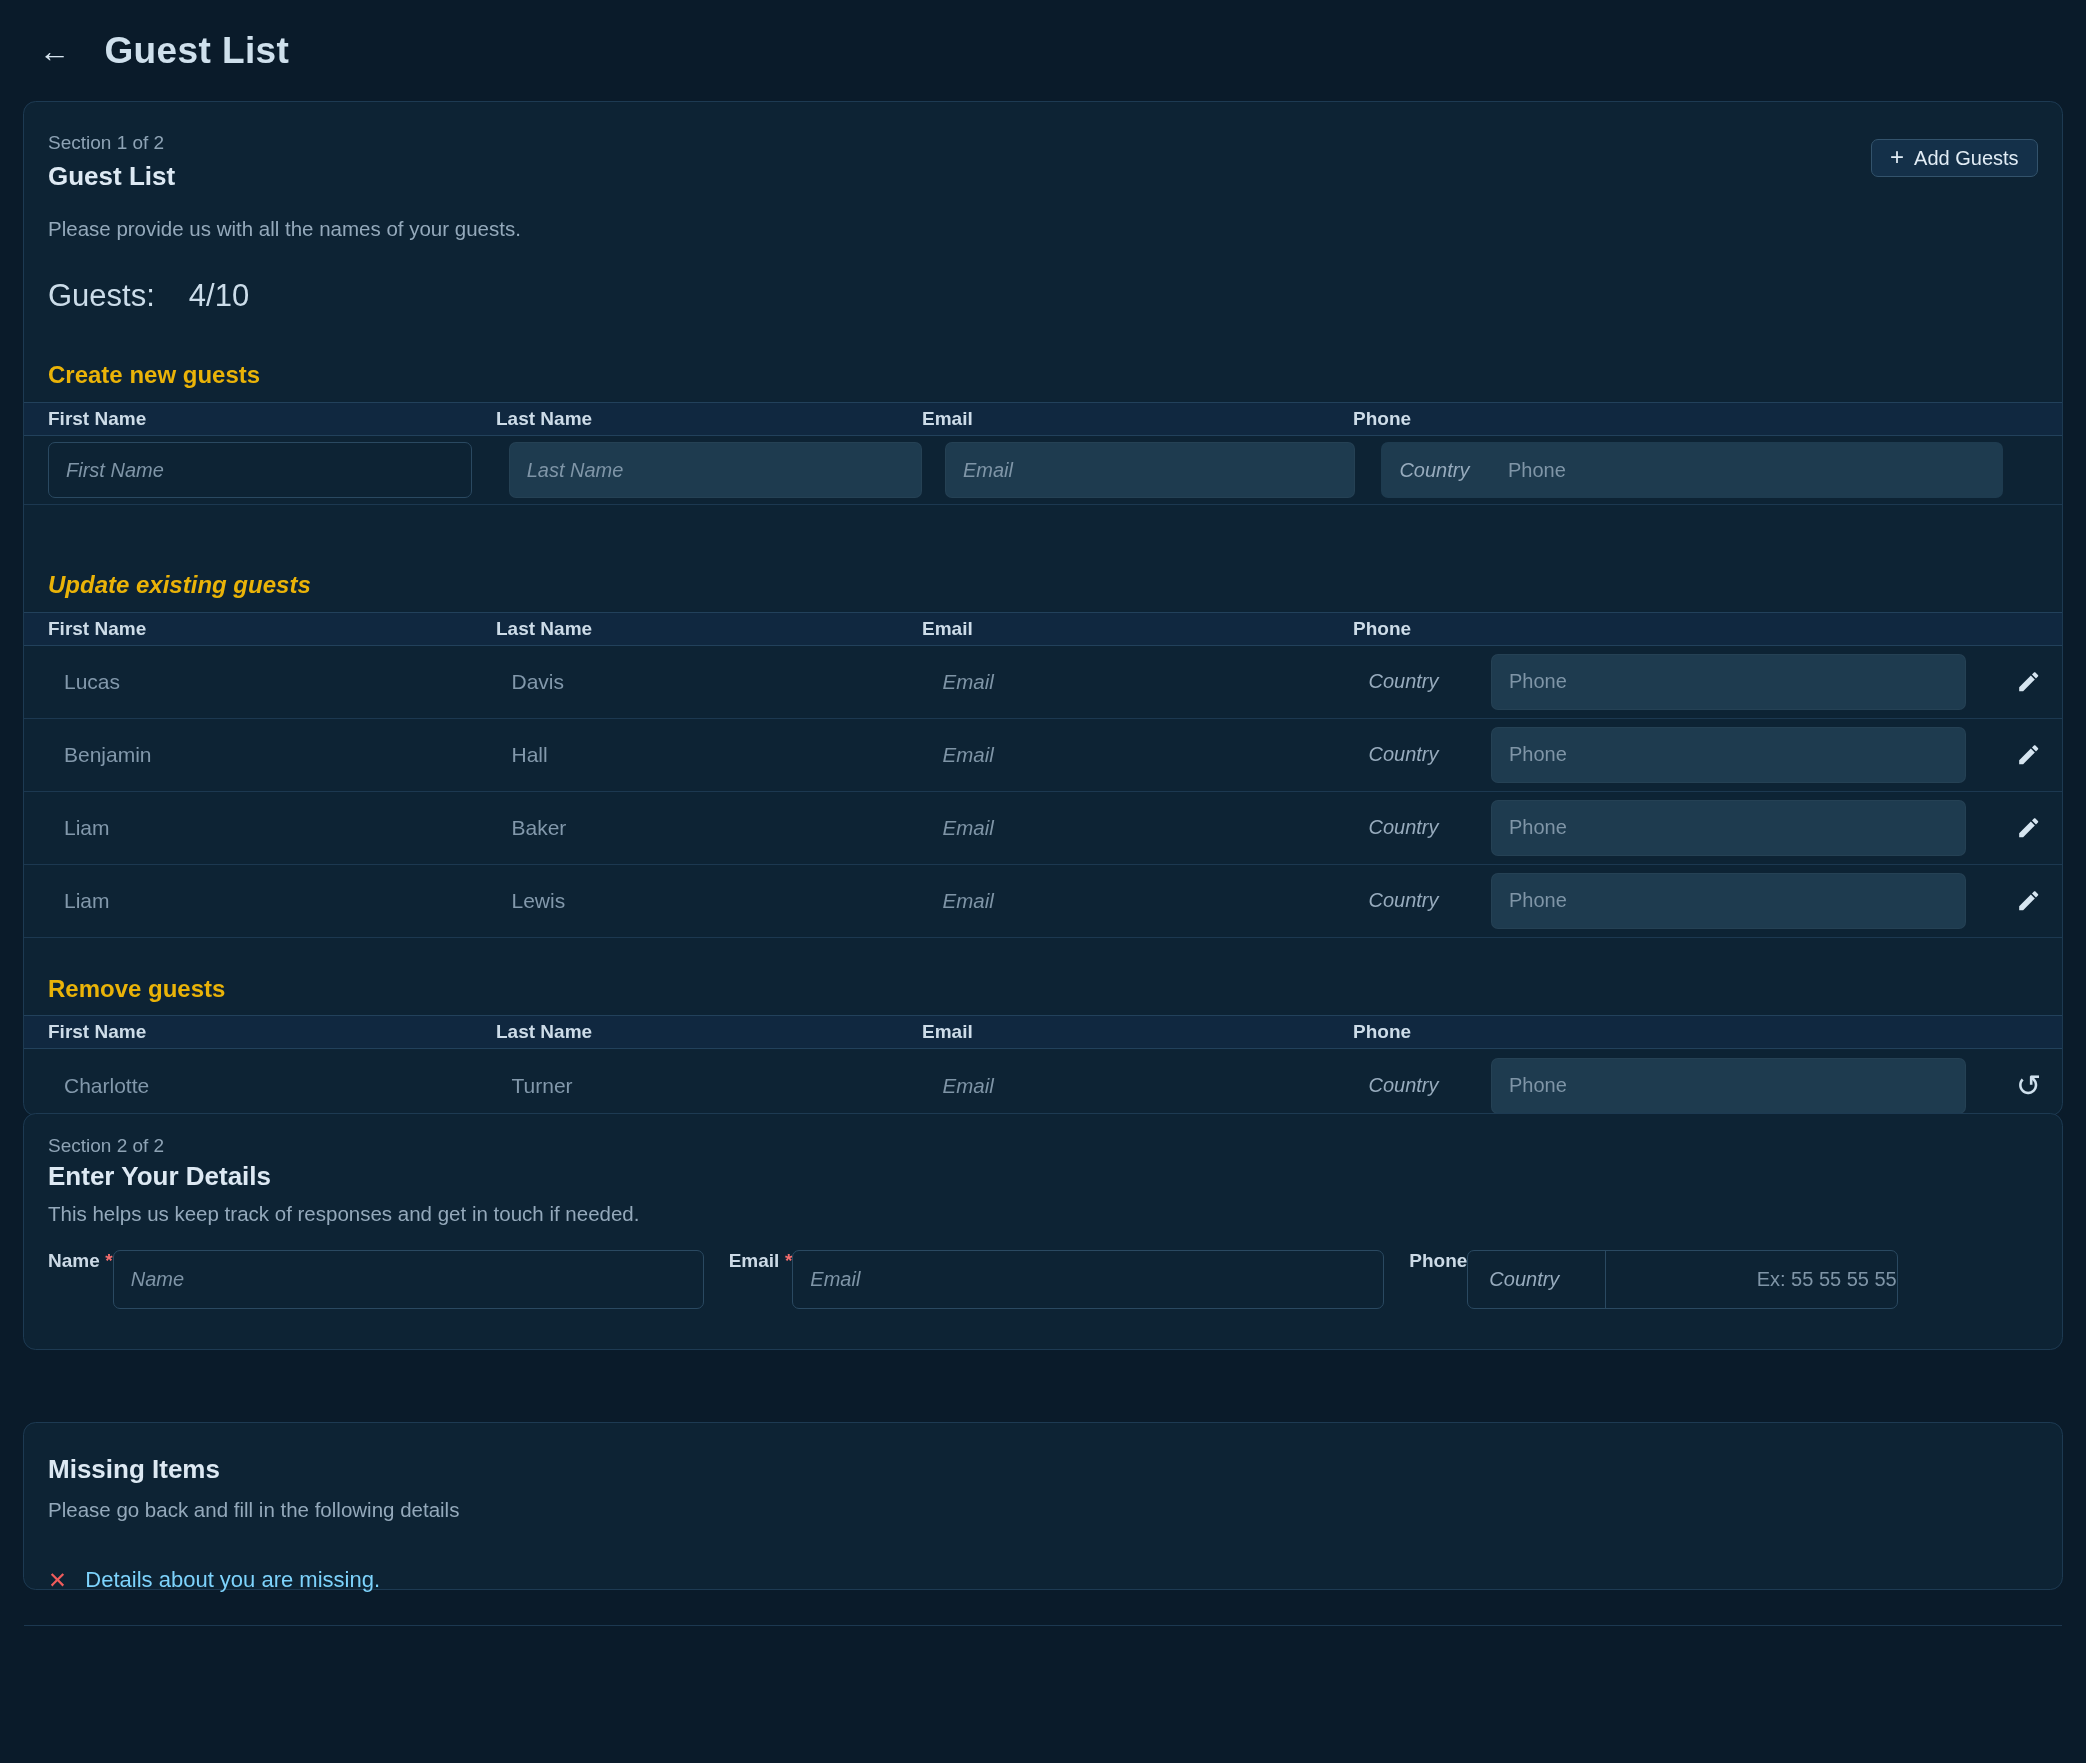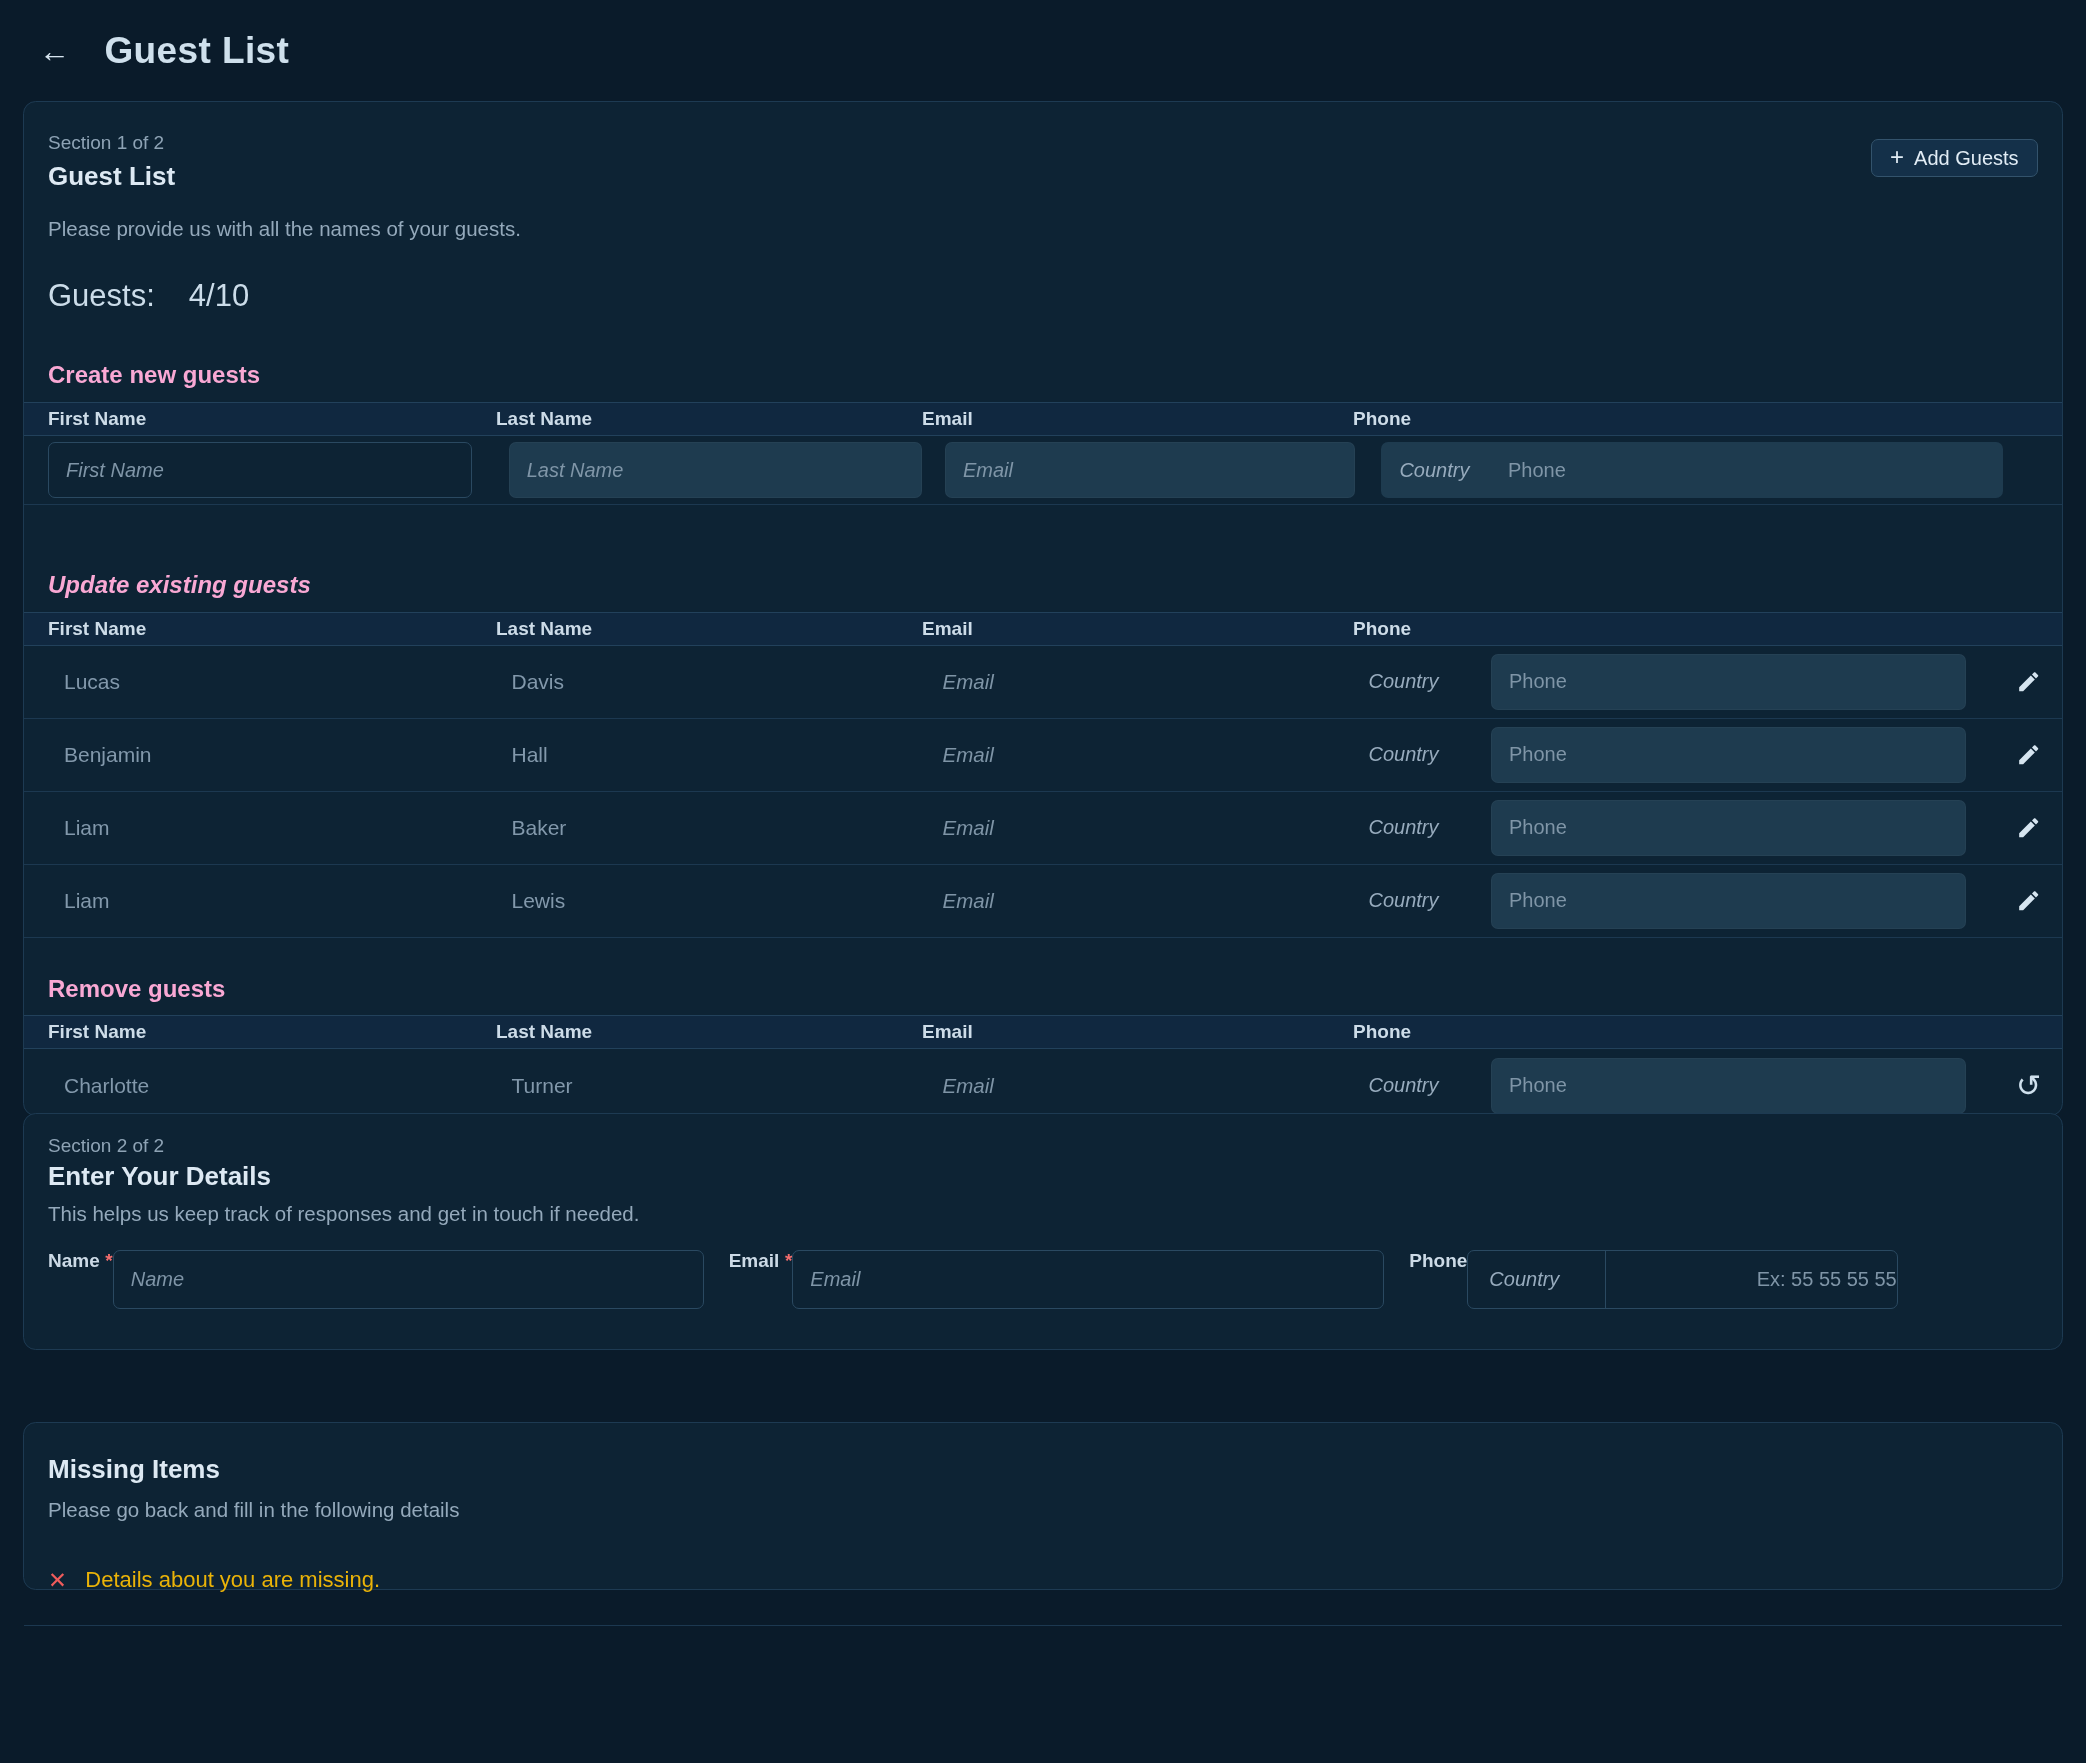--- a/index.html
+++ b/index.html
@@ -47,7 +47,7 @@
   .guests-line { display:flex; align-items:baseline; gap:34px; margin-top:37px; }
   .guests-line .glabel, .guests-line .gcount { font-size:31px; color:#cbdce9; }
 
-  .sub-h3 { font-size:24px; font-weight:700; color:#f9a8d4; }
+  .sub-h3 { font-size:24px; font-weight:700; color:#eab308; }
   #create-title { margin-top:47px; }
   #update-title { margin-top:66px;font-style:italic; }
   #remove-title { margin-top:37px; }

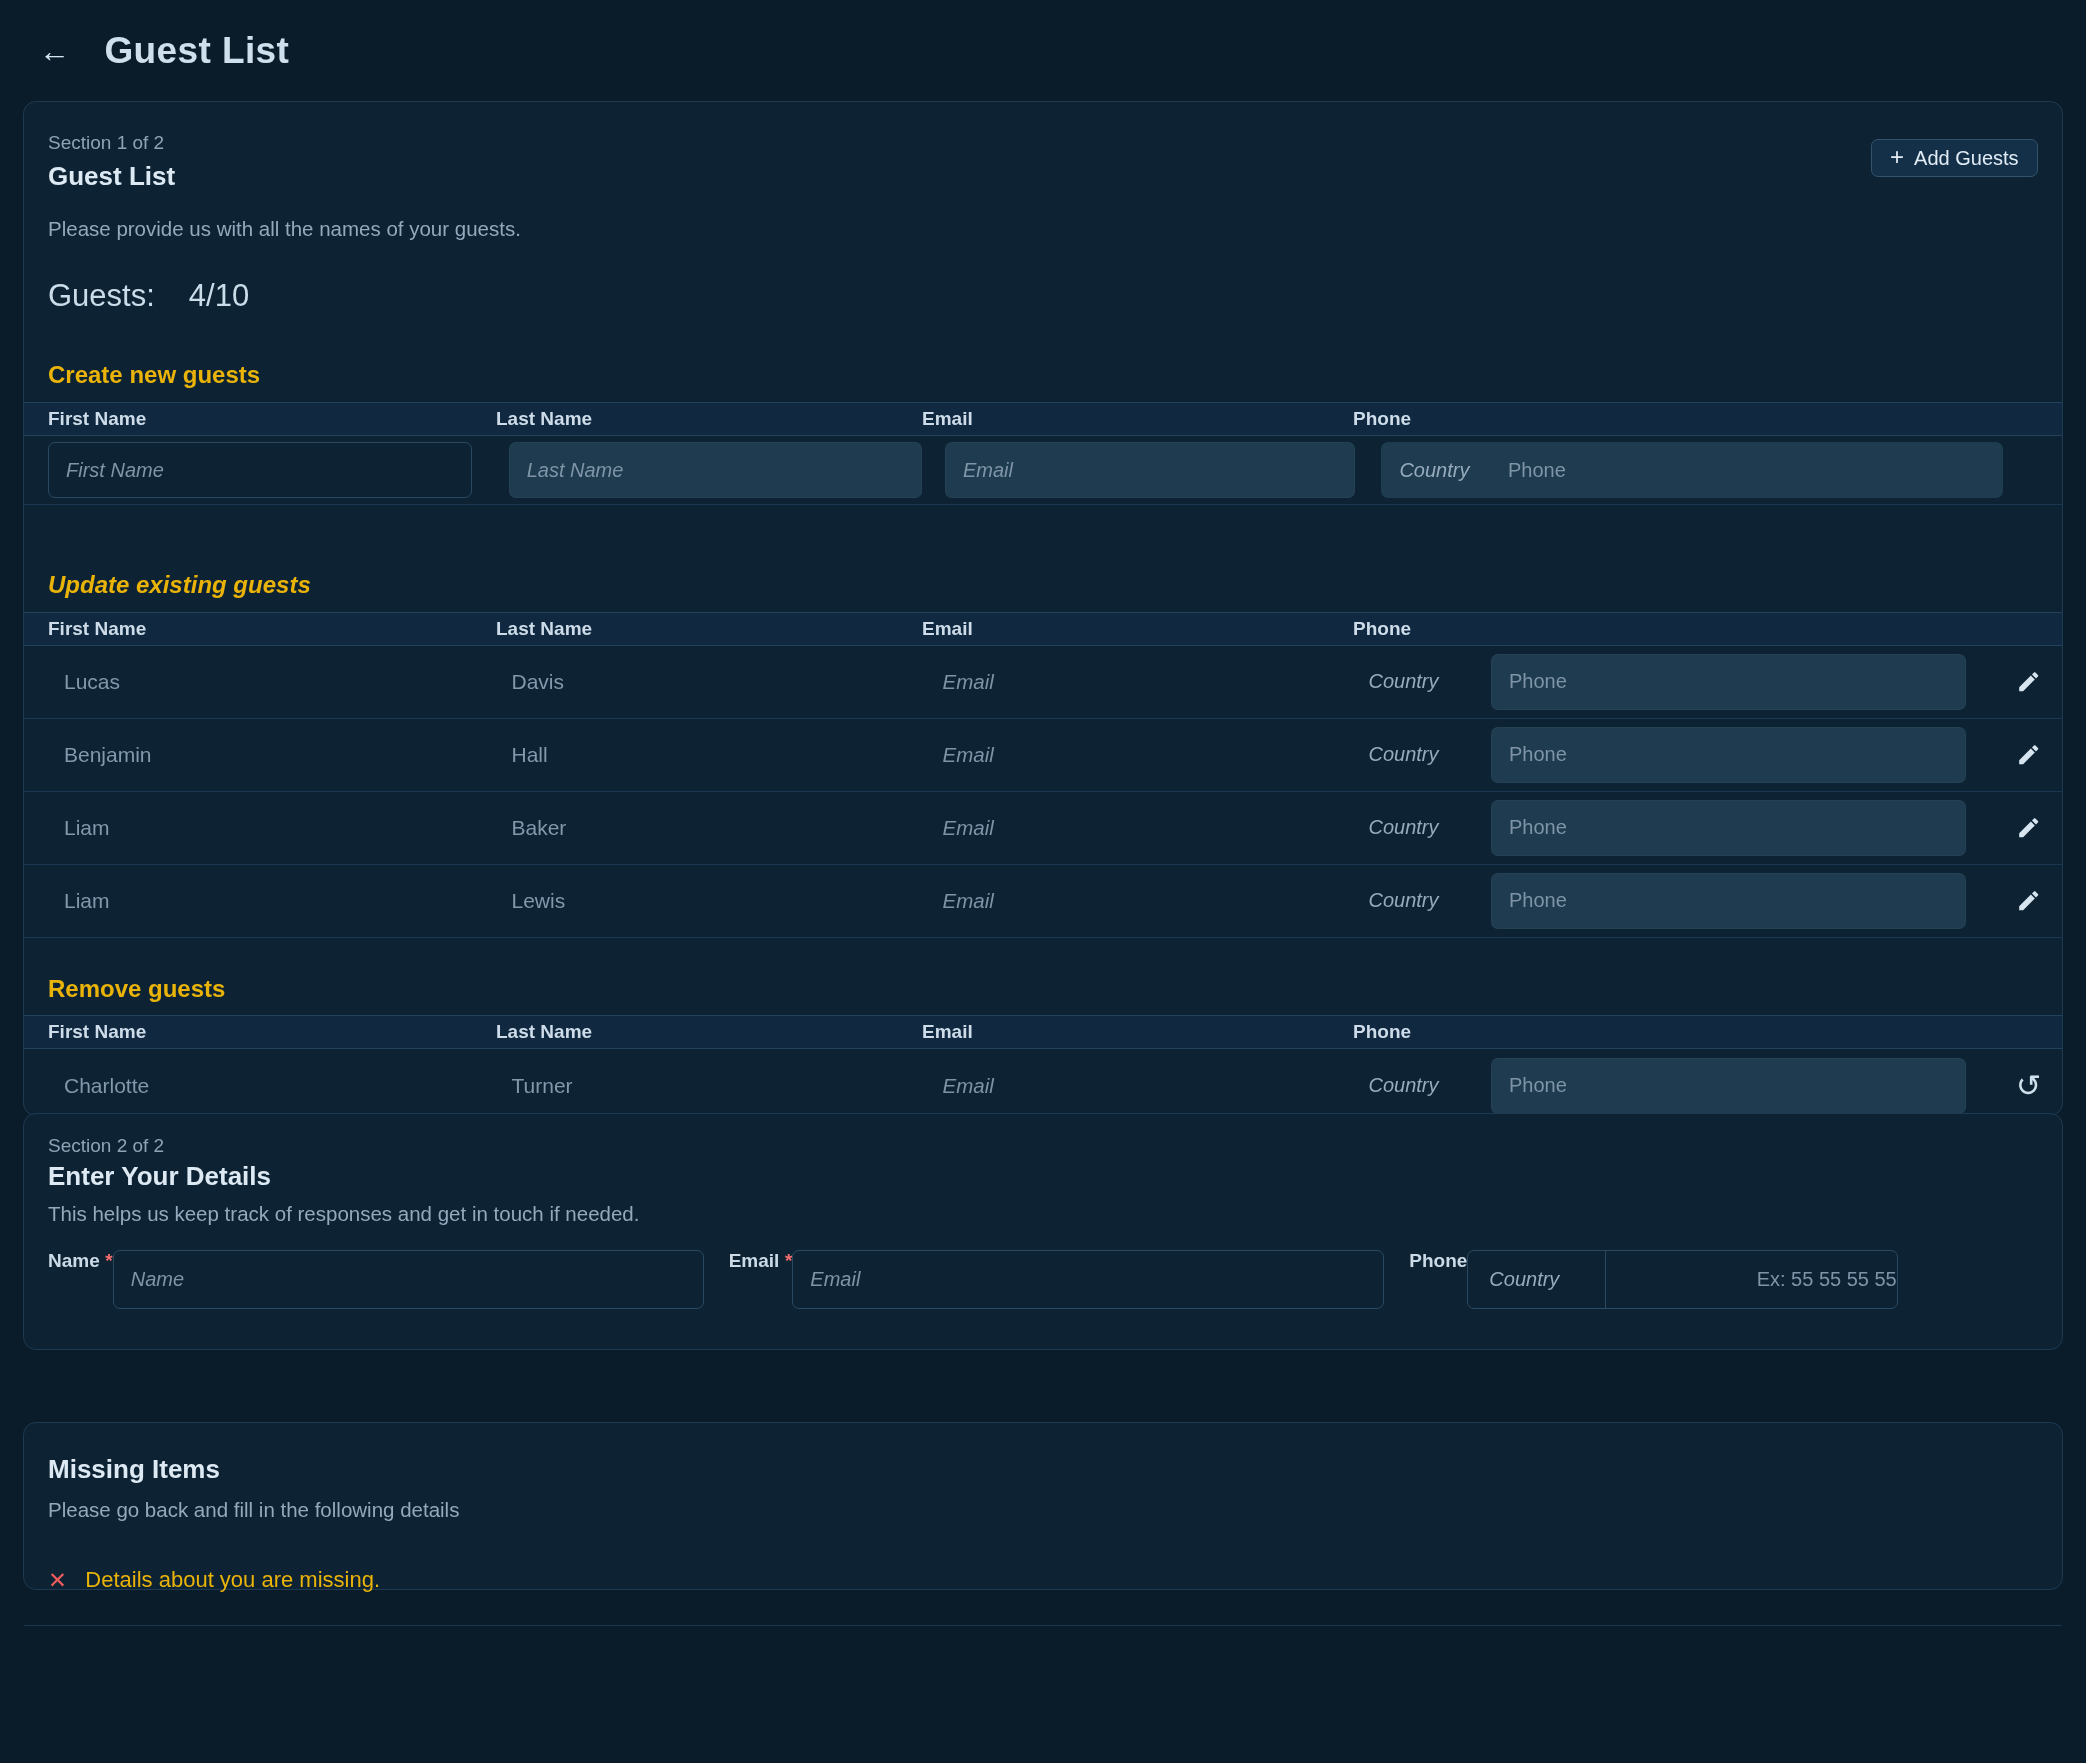--- a/index.html
+++ b/index.html
@@ -146,7 +146,7 @@
   #card3 .card-desc { margin-top:12.7px; }
   .error-item { display:flex; align-items:center; gap:18.4px; margin-top:45px; }
   .error-x { color:#ef5b5b; font-size:22.6px; font-family:"DejaVu Sans", sans-serif; }
-  .error-text { font-size:22px; color:#eab308; }
+  .error-text { font-size:22px; color:#7dd3fc; }
   .card3-divider { border:none; border-top:0.7px solid #1c3850; margin:32px -24px 0 -24px; }
 
   .pencil-svg { width:25.4px; height:25.4px; fill:#d6e5f0; }

